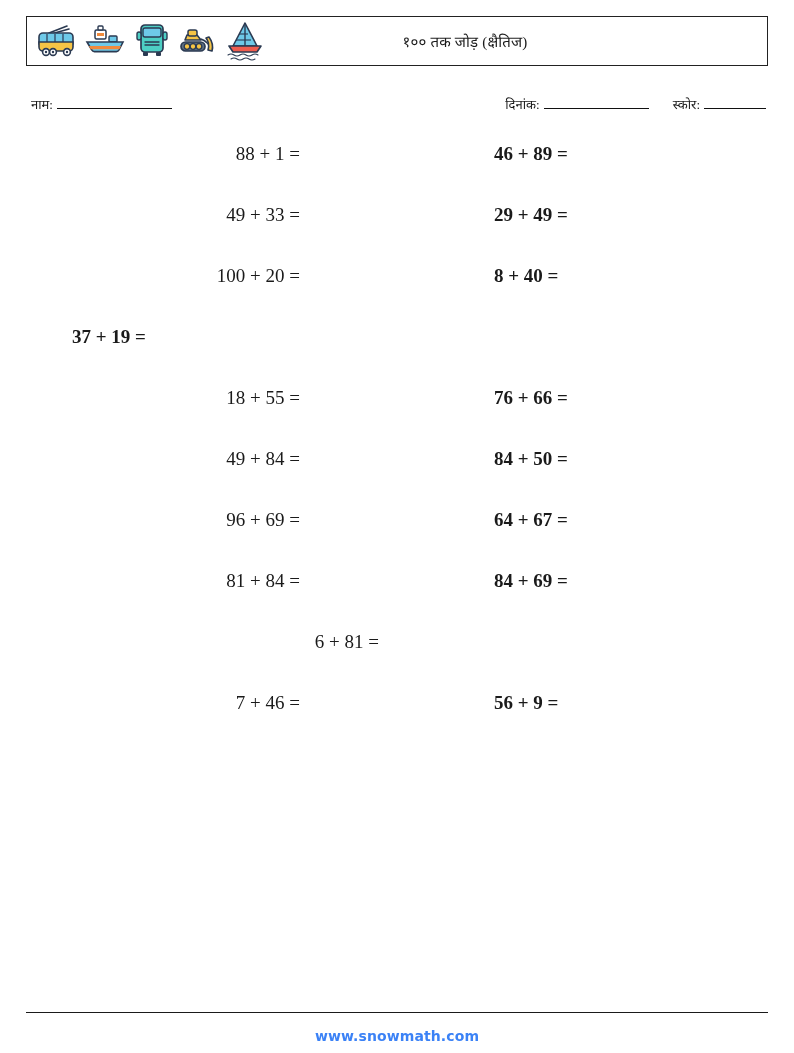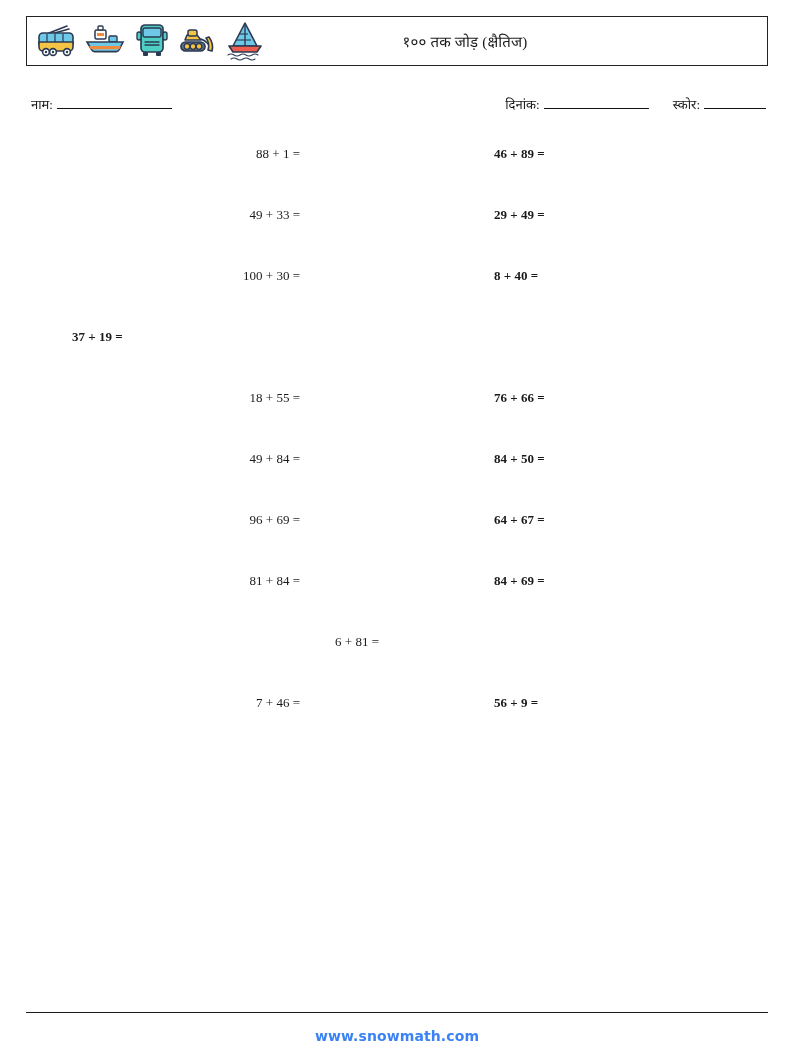--- a/index.html
+++ b/index.html
@@ -101,7 +101,7 @@
   }
   .cell {
     width: 353px;
-    font-size: 13px;
+    font-size: 19px;
     line-height: 26px;
     white-space: nowrap;
     color: #1a1a1a;

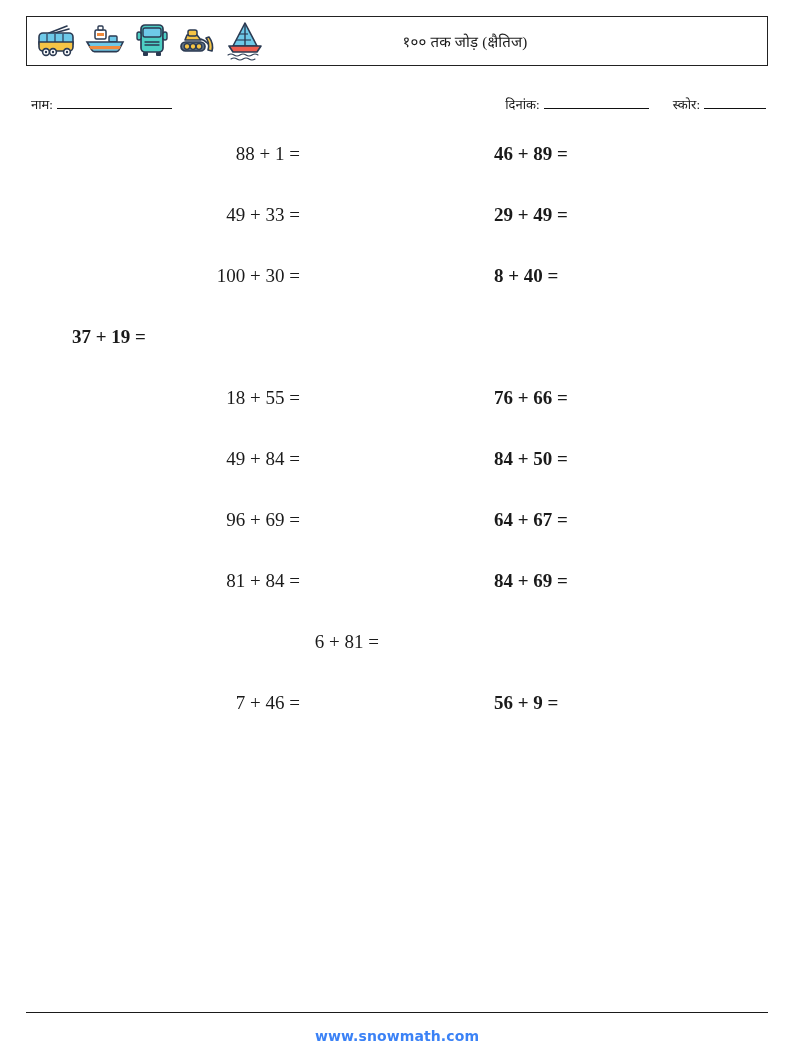--- a/index.html
+++ b/index.html
@@ -240,7 +240,7 @@
     <div class="cell cell-right">29 + 49 =</div>
   </div>
   <div class="prow">
-    <div class="cell cell-left">100 + 30 =</div>
+    <div class="cell cell-left">100 + 20 =</div>
     <div class="cell cell-right">8 + 40 =</div>
   </div>
   <div class="prow">

